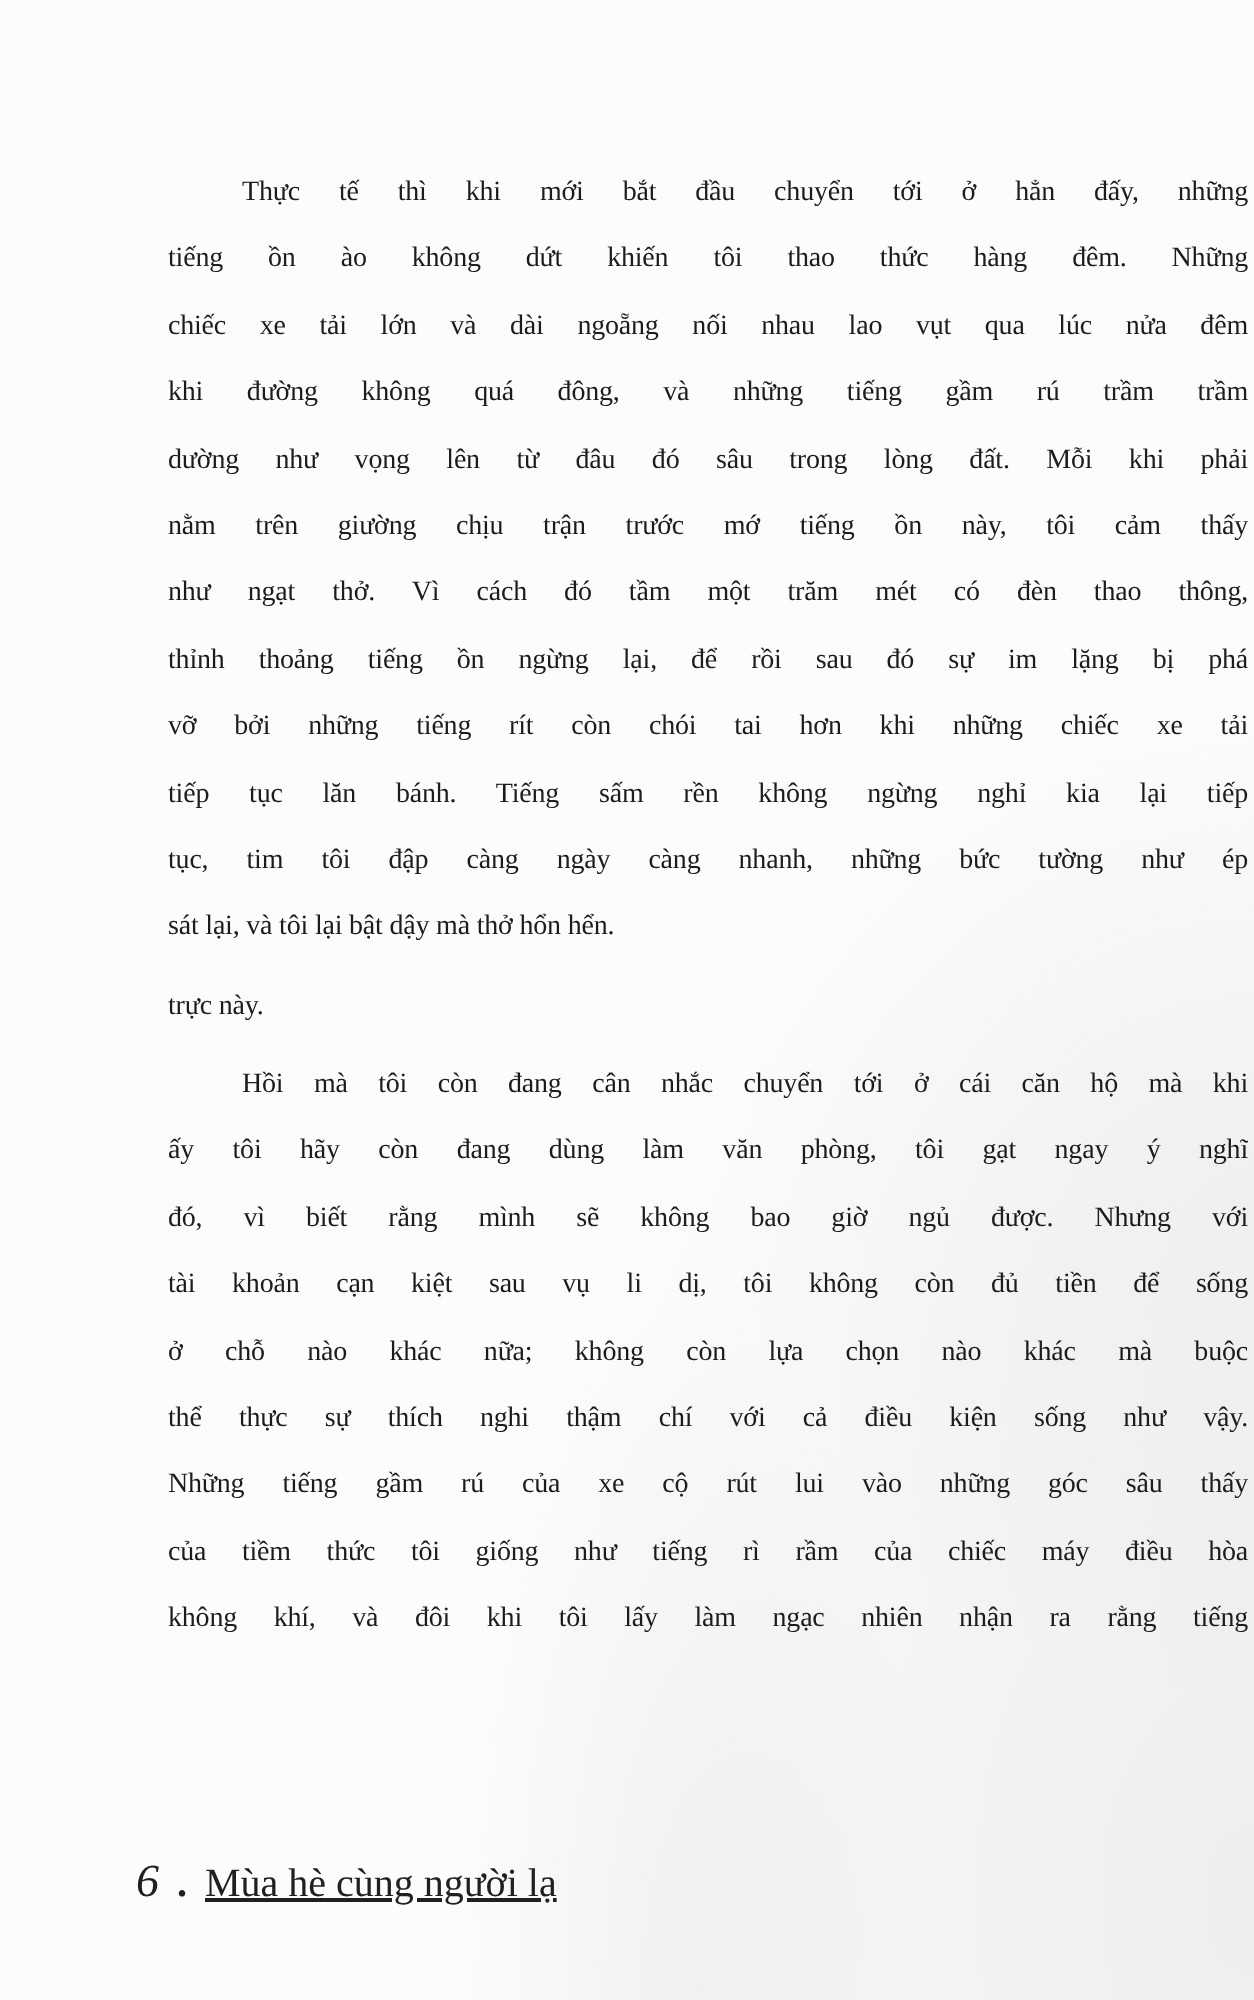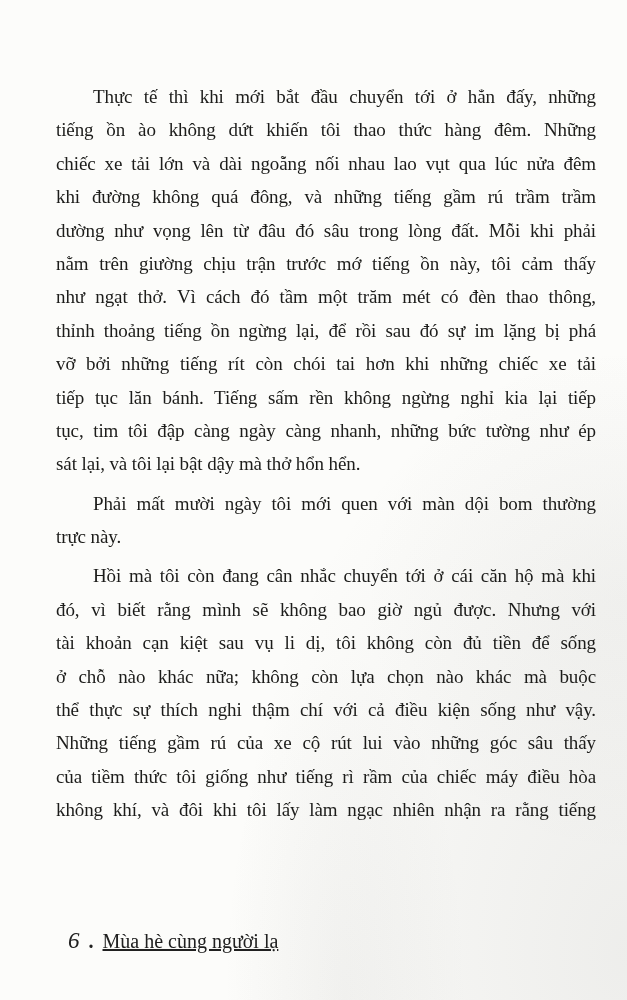--- a/index.html
+++ b/index.html
@@ -24,11 +24,11 @@
   }
   .text-block {
     position: absolute;
-    left: 56px;
+    left: 84px;
     top: 80px;
     width: 540px;
     color: #1c1c1a;
-    font-size: 19px;
+    font-size: 14px;
     line-height: 33.4px;
     letter-spacing: -0.1px;
   }

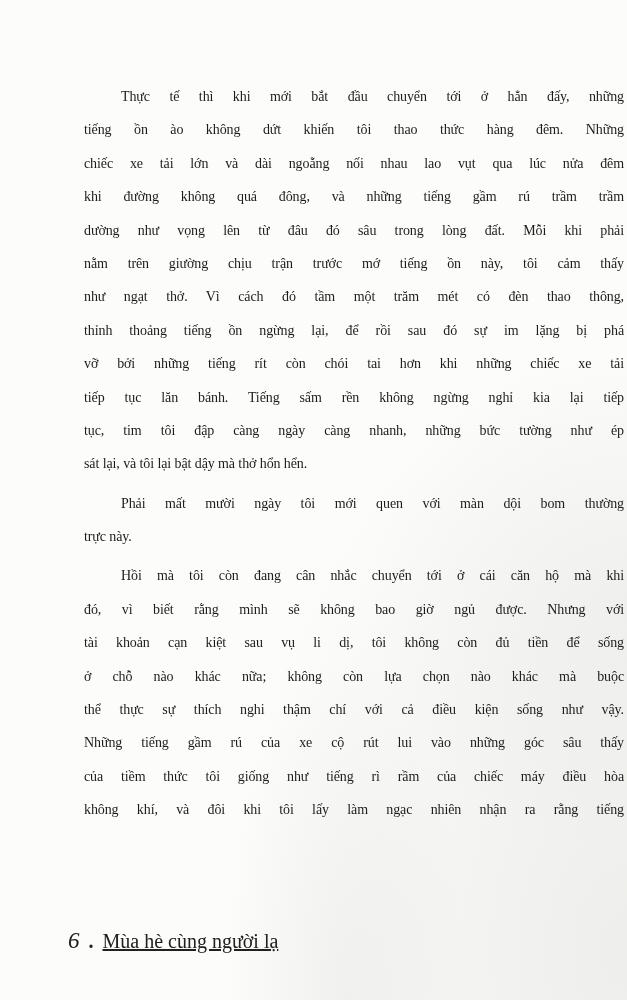--- a/index.html
+++ b/index.html
@@ -95,7 +95,6 @@
         <div class="line last">sát lại, và tôi lại bật dậy mà thở hổn hển.</div>
       </div>
       <div class="para">
-        <div class="line first">Phải mất mười ngày tôi mới quen với màn dội bom thường</div>
         <div class="line last">trực này.</div>
       </div>
       <div class="para">

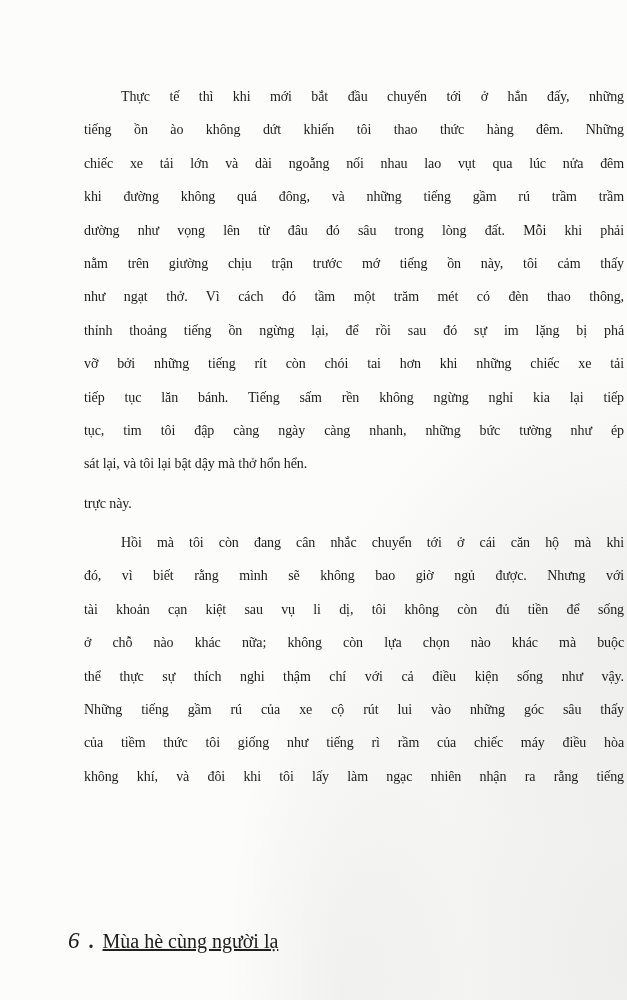--- a/index.html
+++ b/index.html
@@ -99,6 +99,7 @@
       </div>
       <div class="para">
         <div class="line first">Hồi mà tôi còn đang cân nhắc chuyển tới ở cái căn hộ mà khi</div>
+        <div class="line">ấy tôi hãy còn đang dùng làm văn phòng, tôi gạt ngay ý nghĩ</div>
         <div class="line">đó, vì biết rằng mình sẽ không bao giờ ngủ được. Nhưng với</div>
         <div class="line">tài khoản cạn kiệt sau vụ li dị, tôi không còn đủ tiền để sống</div>
         <div class="line">ở chỗ nào khác nữa; không còn lựa chọn nào khác mà buộc</div>

